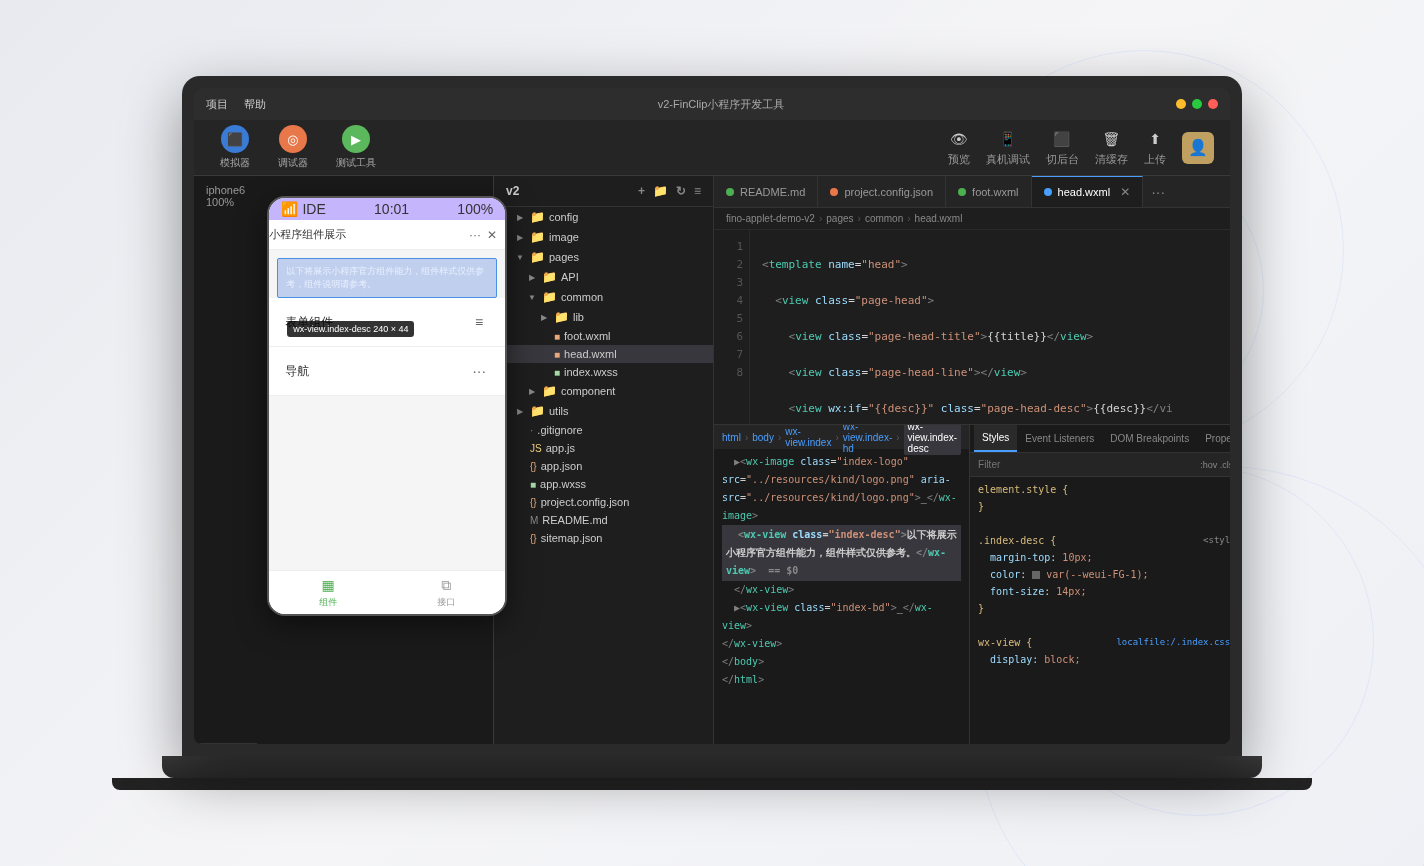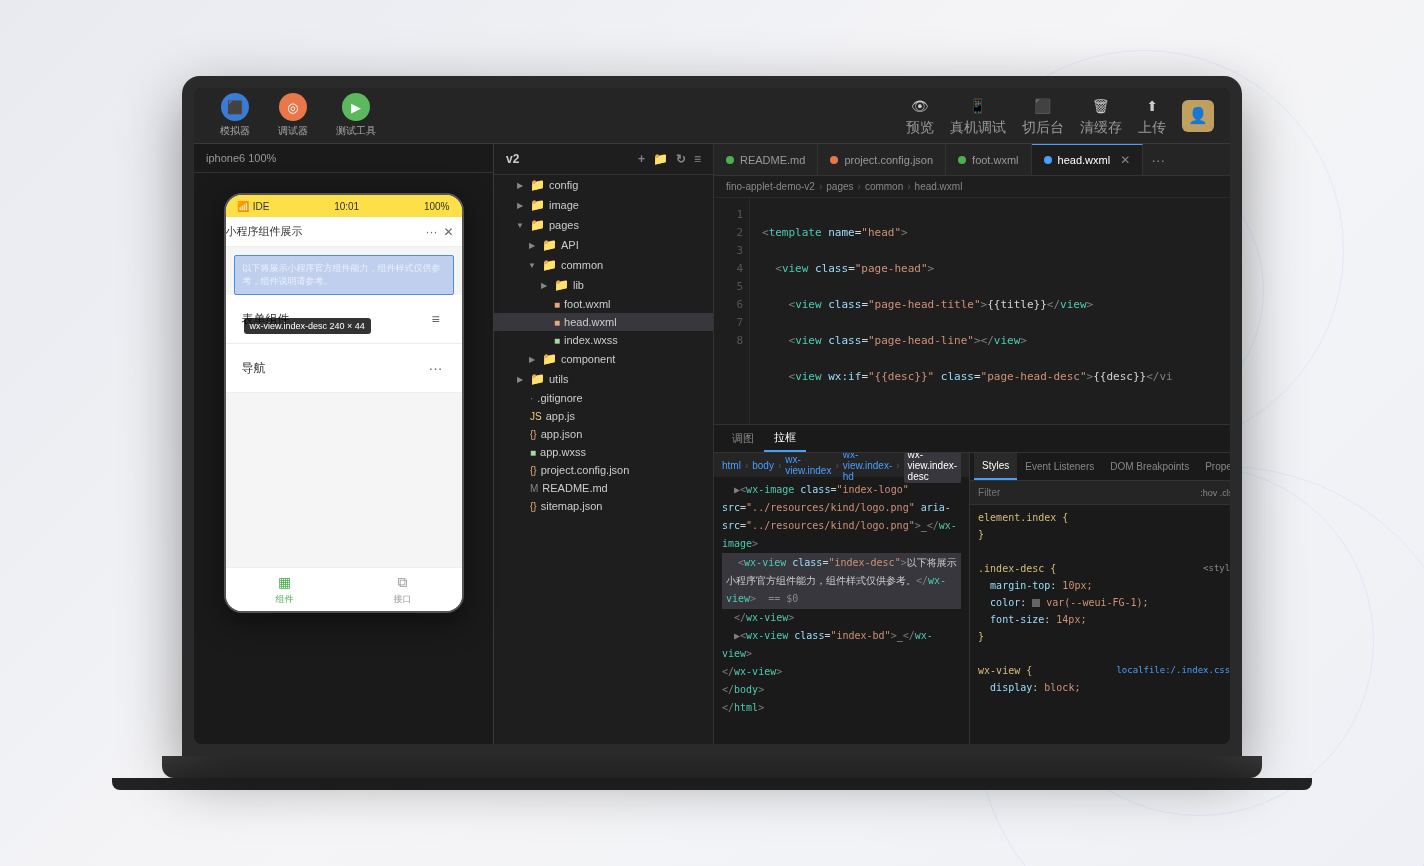--- a/index.html
+++ b/index.html
@@ -698,6 +698,18 @@
     <div class="laptop-body">
       <div class="laptop-screen">
 
+        <div class="title-bar">
+          <div class="menu-items">
+            <span>项目</span>
+            <span>帮助</span>
+          </div>
+          <div class="app-title">v2-FinClip小程序开发工具</div>
+          <div class="title-controls">
+            <div class="title-control-btn btn-min"></div>
+            <div class="title-control-btn btn-max"></div>
+            <div class="title-control-btn btn-close"></div>
+          </div>
+        </div>
 
         <div class="toolbar">
           <div class="toolbar-left">

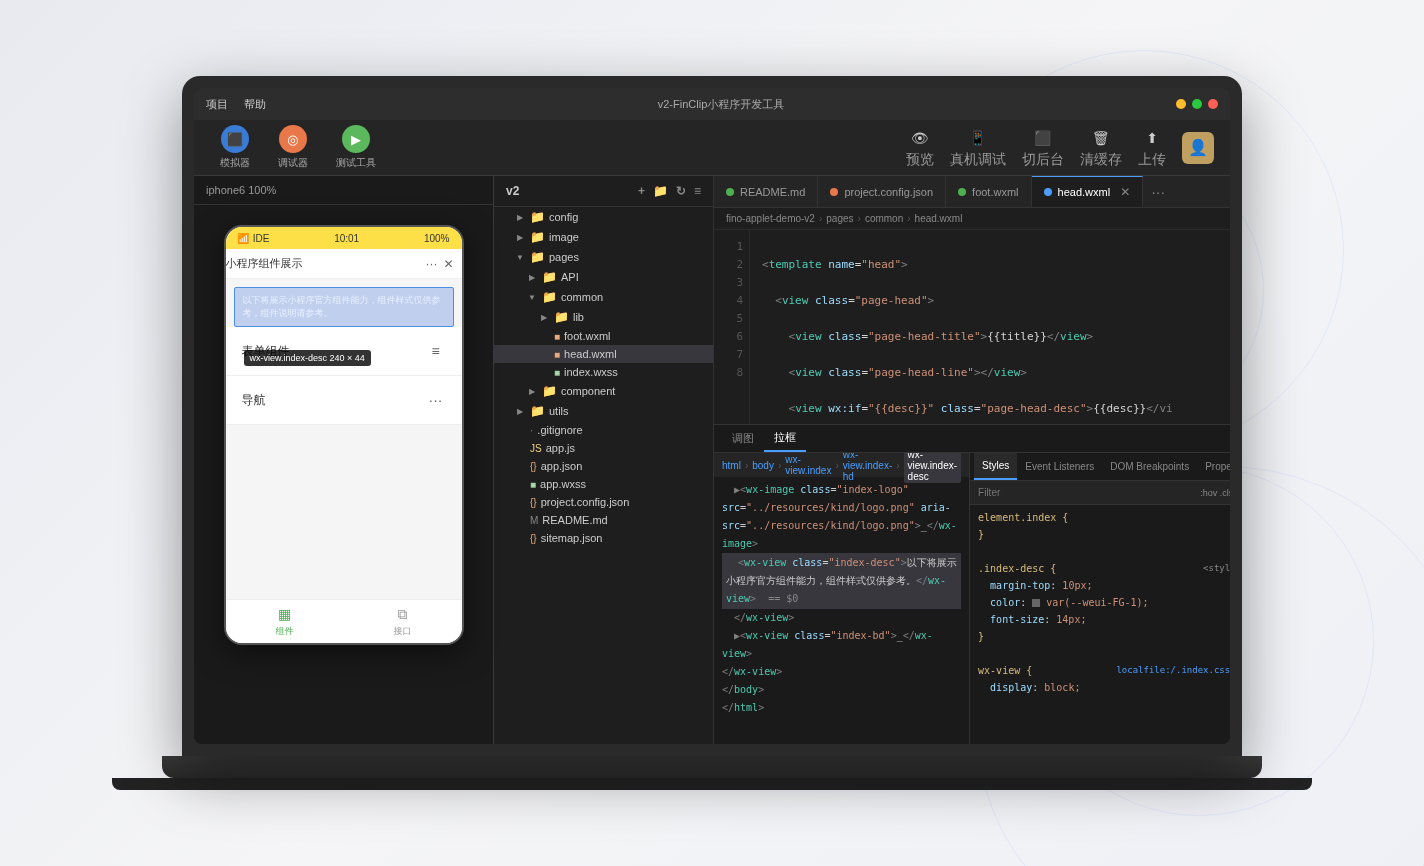--- a/index.html
+++ b/index.html
@@ -176,7 +176,7 @@
     }
 
     .toolbar-action .action-label {
-      font-size: 14px;
+      font-size: 11px;
       color: #999;
     }
 

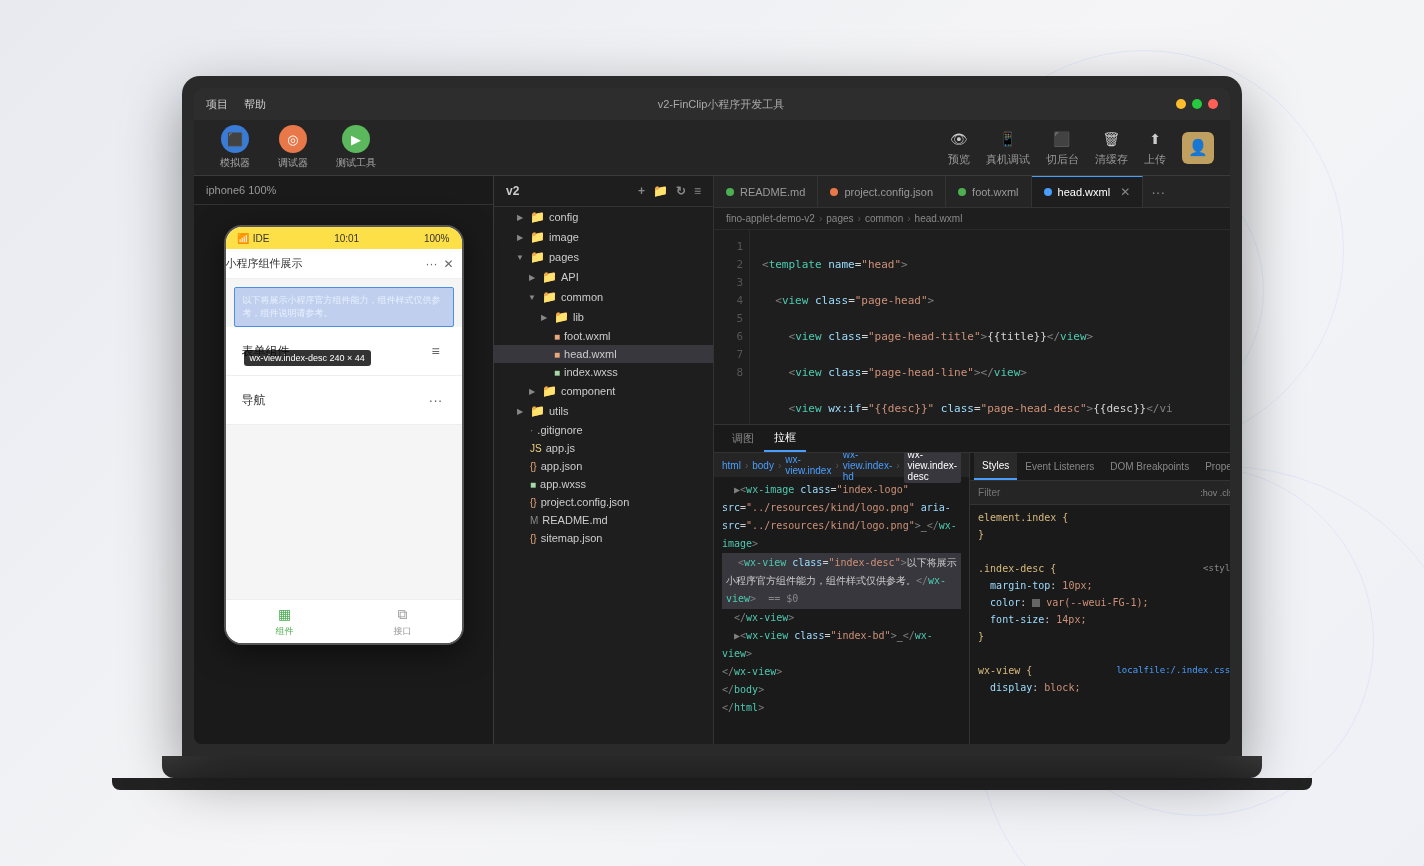--- a/index.html
+++ b/index.html
@@ -205,7 +205,7 @@
       border-right: 1px solid #3a3a3a;
       flex-shrink: 0;
       display: flex;
-      flex-direction: column;
+      flex-direction: row;
     }
 
     .phone-panel-header {

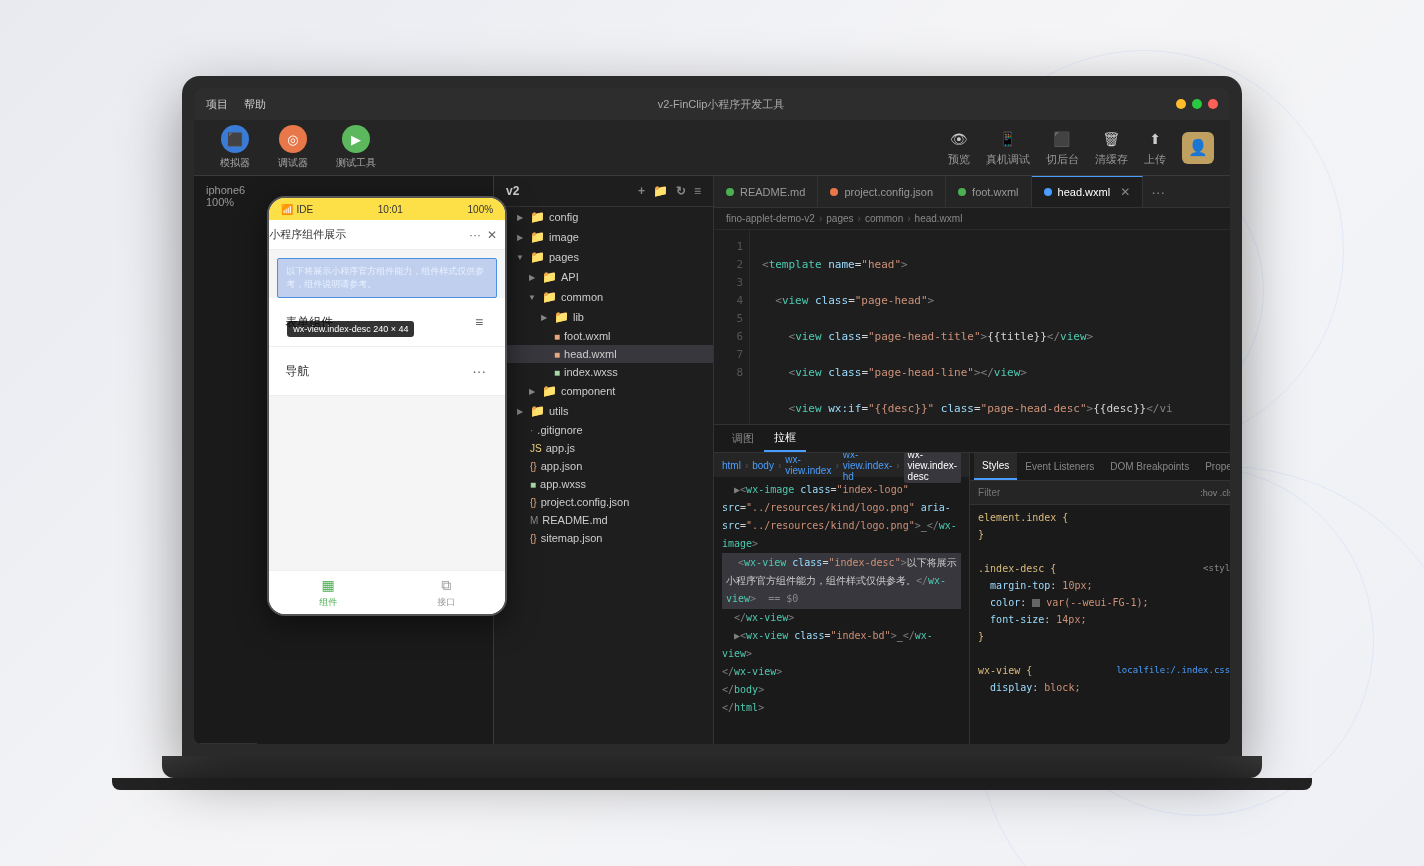--- a/index.html
+++ b/index.html
@@ -237,12 +237,12 @@
 
     .phone-status-bar {
       height: 22px;
-      background: #fde047;
+      background: #c4b5fd;
       display: flex;
       align-items: center;
       justify-content: space-between;
       padding: 0 12px;
-      font-size: 10px;
+      font-size: 14px;
       color: #333;
       flex-shrink: 0;
     }

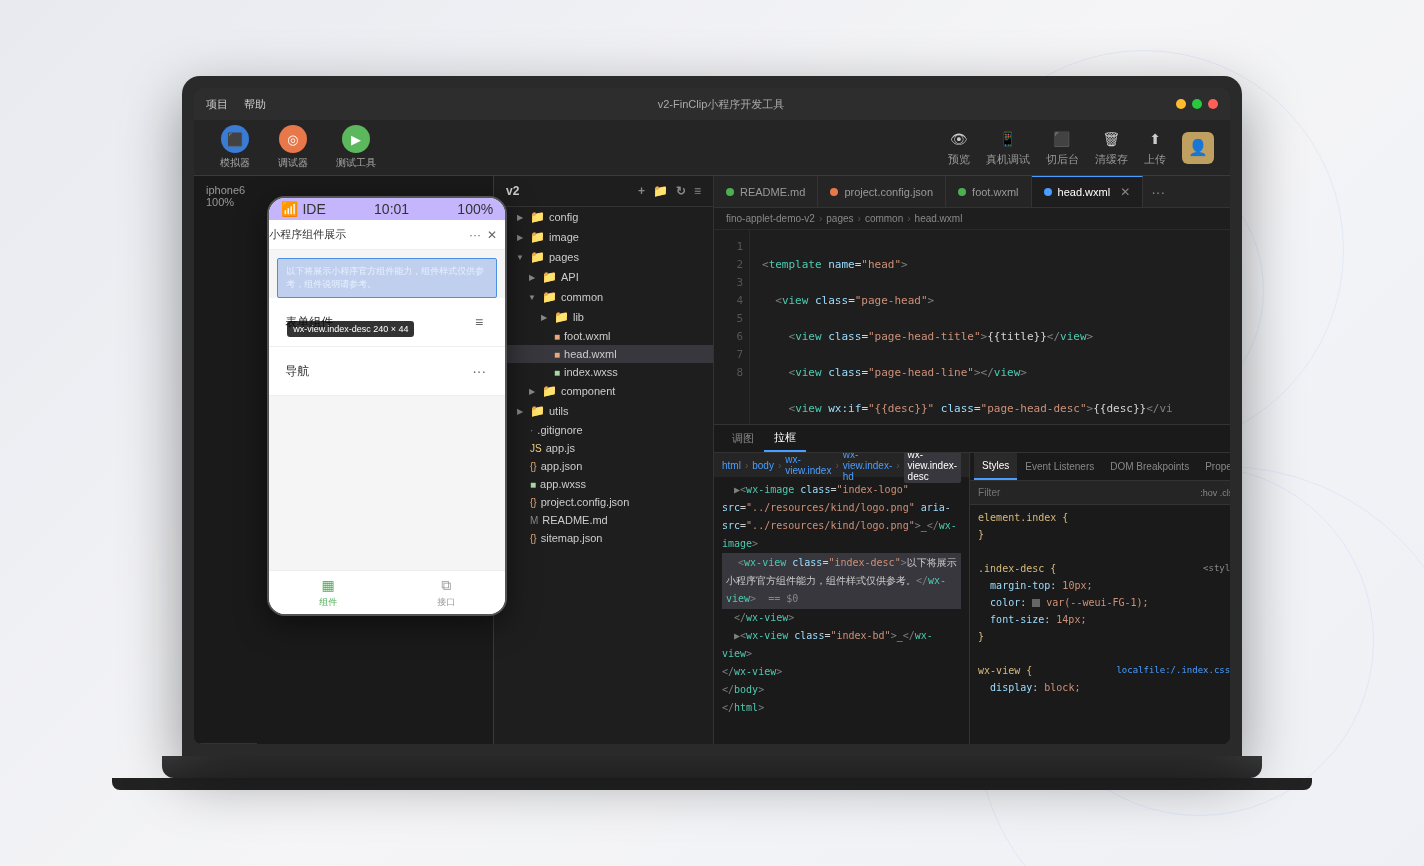--- a/index.html
+++ b/index.html
@@ -976,10 +976,6 @@
             </div>
 
             <div class="devtools-panel">
-              <div class="devtools-tabs">
-                <div class="devtools-tab">调图</div>
-                <div class="devtools-tab active">拉框</div>
-              </div>
 
               <div class="devtools-content">
 

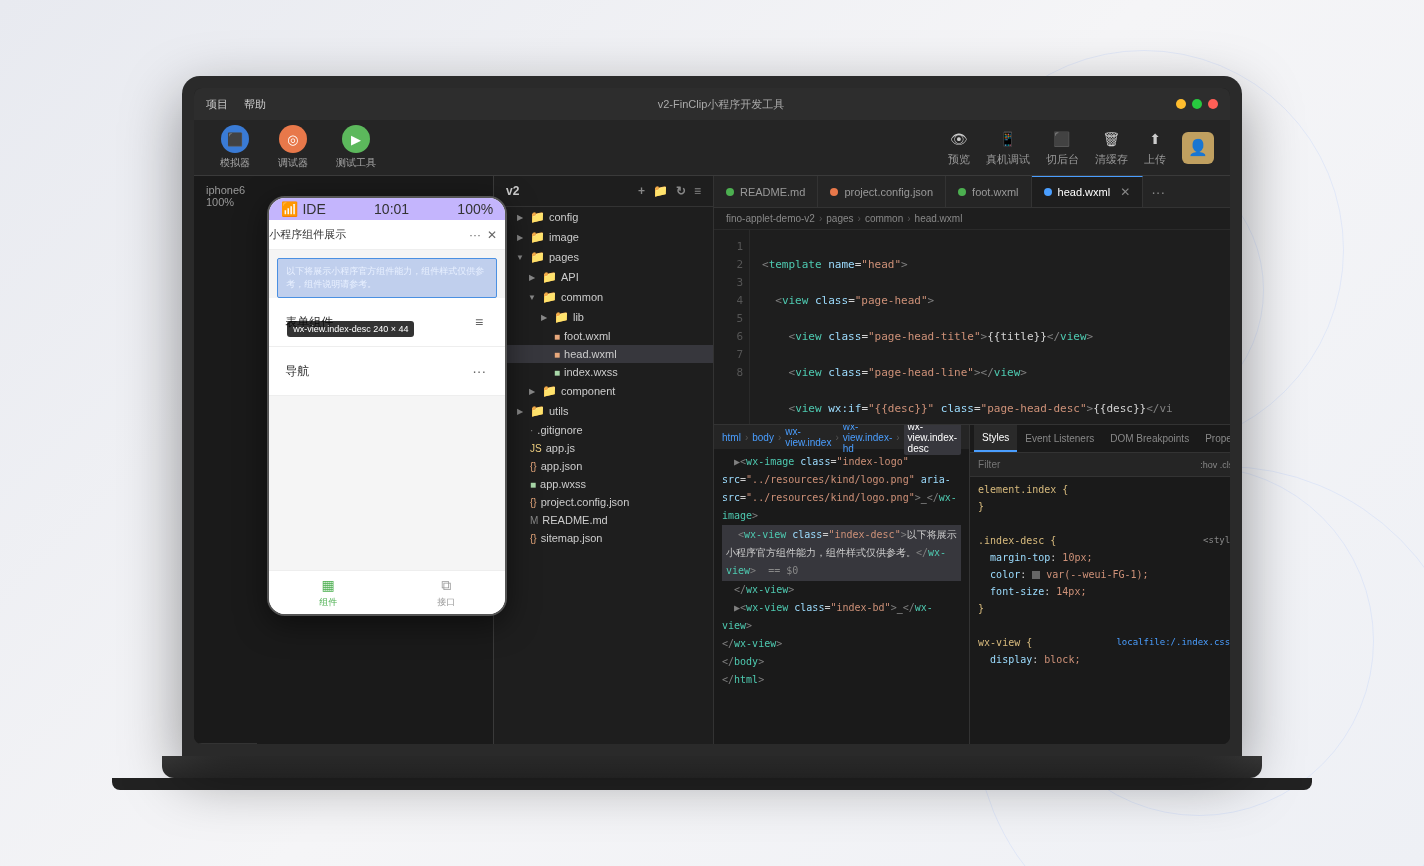--- a/index.html
+++ b/index.html
@@ -1029,7 +1029,7 @@
                     <span class="filter-btn">:hov .cls +</span>
                   </div>
                   <div class="styles-content">
-                    <div><span class="css-selector">element.index {</span></div>
+                    <div><span class="css-selector">element.style {</span></div>
                     <div><span class="css-selector">}</span></div>
                     <br>
                     <div>

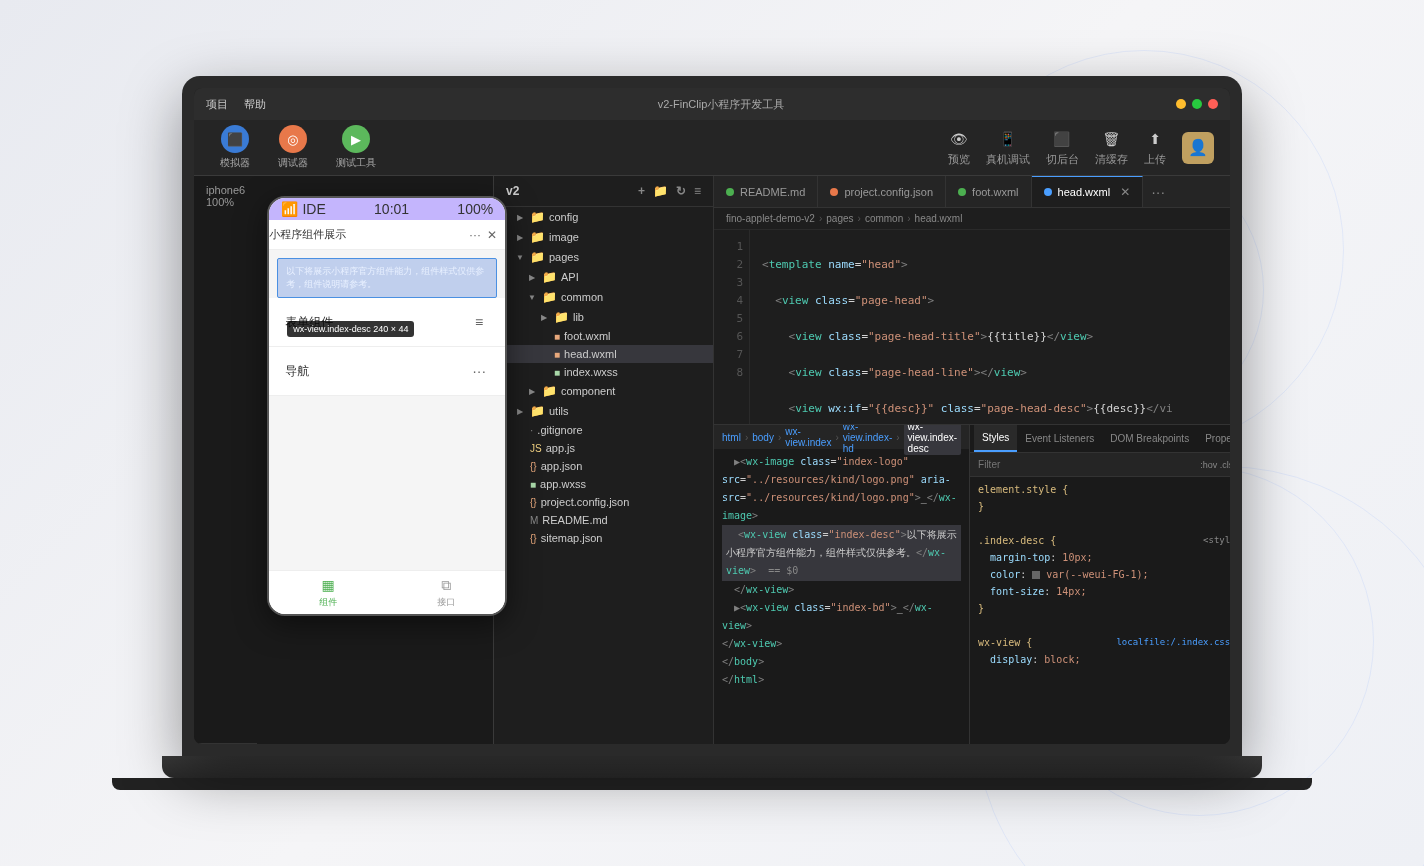--- a/index.html
+++ b/index.html
@@ -995,7 +995,7 @@
                     <div class="dom-line">
                       &nbsp;&nbsp;<span class="dom-punct">▶</span><span class="dom-punct">&lt;</span><span class="dom-tag">wx-image</span> <span class="dom-attr">class</span>=<span class="dom-string">"index-logo"</span> <span class="dom-attr">src</span>=<span class="dom-string">"../resources/kind/logo.png"</span> <span class="dom-attr">aria-src</span>=<span class="dom-string">"../resources/kind/logo.png"</span><span class="dom-punct">&gt;</span><span>_</span><span class="dom-punct">&lt;/</span><span class="dom-tag">wx-image</span><span class="dom-punct">&gt;</span>
                     </div>
-                    <div class="dom-line selected" style="background:#37373d;padding:1px 4px;">
+                    <div class="dom-line selected" style="background:#37373d;padding:1px 4px;font-weight:bold;">
                       &nbsp;&nbsp;<span class="dom-punct">&lt;</span><span class="dom-tag">wx-view</span> <span class="dom-attr">class</span>=<span class="dom-string">"index-desc"</span><span class="dom-punct">&gt;</span><span>以下将展示小程序官方组件能力，组件样式仅供参考。</span><span class="dom-punct">&lt;/</span><span class="dom-tag">wx-view</span><span class="dom-punct">&gt;</span>&nbsp;&nbsp;<span style="color:#888;">== $0</span>
                     </div>
                     <div class="dom-line">

